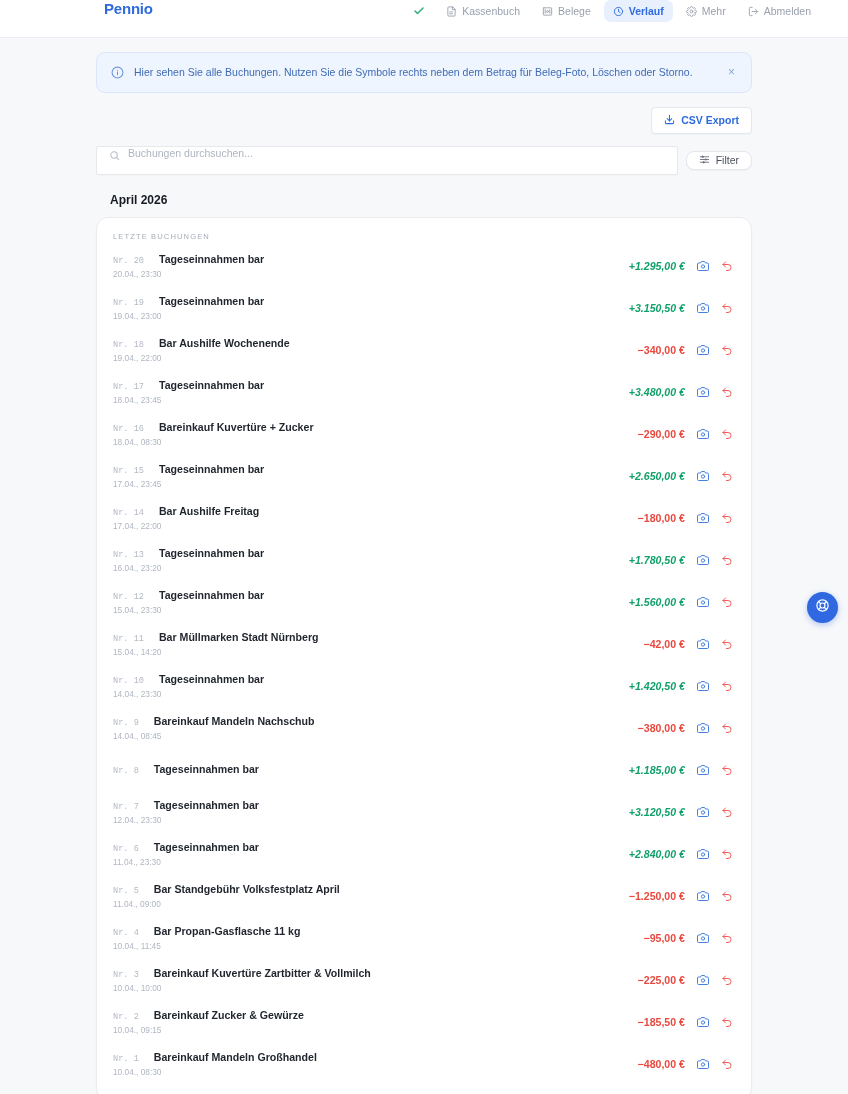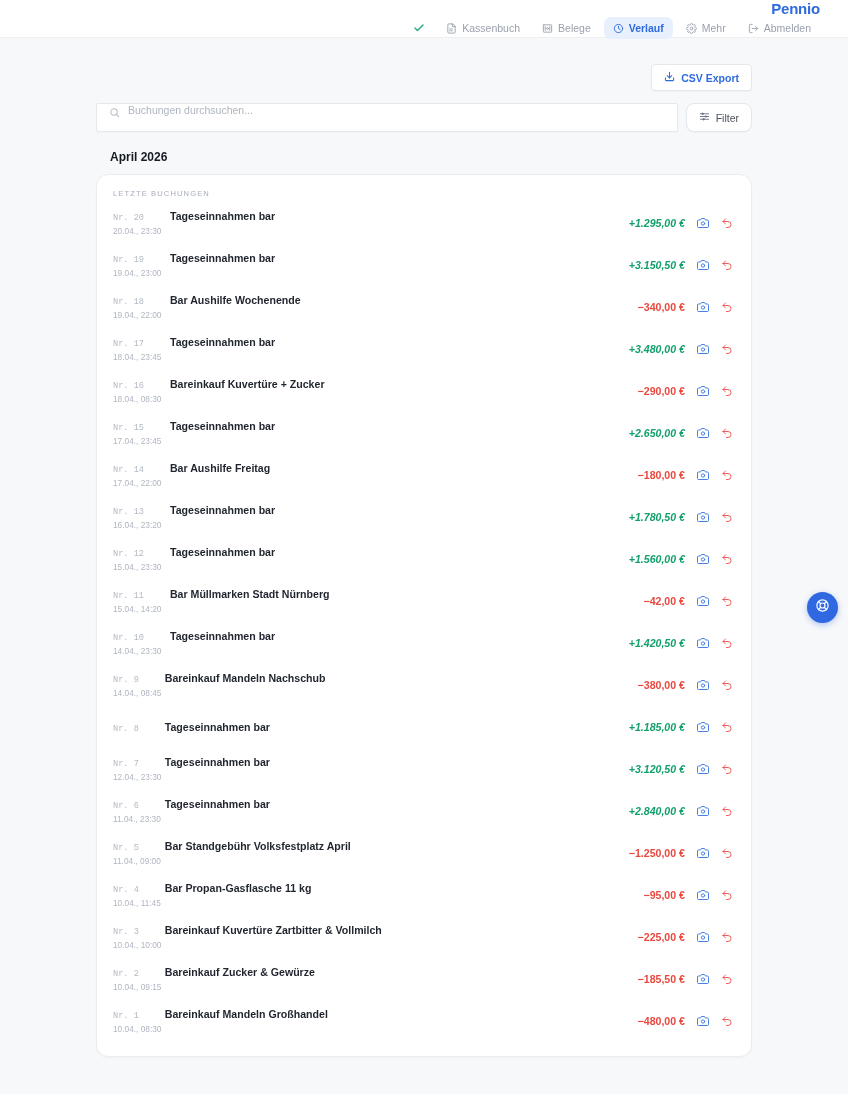--- a/index.html
+++ b/index.html
@@ -18,9 +18,8 @@
     background: #ffffff;
     border-bottom: 1px solid #eceef1;
     display: flex;
-    align-items: flex-end;
-    padding: 0 28px 0 64px;
-    flex-direction: column;
+    align-items: flex-start;
+    padding: 0 28px 0 104px;
   }
   .brand {
     font-size: 15px;

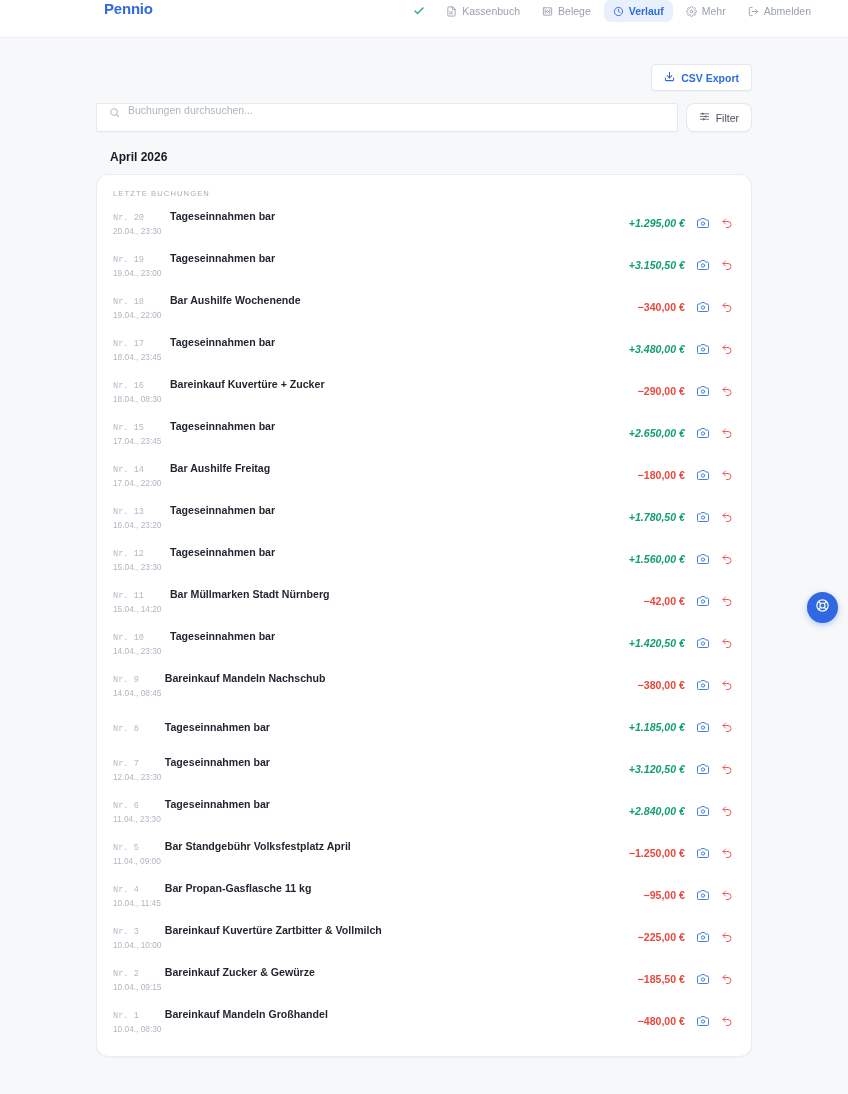--- a/index.html
+++ b/index.html
@@ -283,6 +283,17 @@
 
   <div class="content">
 
+    <div class="banner">
+      <span class="banner-icon">
+        <svg width="13" height="13" viewBox="0 0 24 24" fill="none" stroke="currentColor" stroke-width="2" stroke-linecap="round" stroke-linejoin="round">
+            <circle cx="12" cy="12" r="10"></circle>
+            <line x1="12" y1="11" x2="12" y2="16"></line>
+            <line x1="12" y1="8" x2="12.01" y2="8"></line>
+          </svg>
+      </span>
+      <div class="banner-text">Hier sehen Sie alle Buchungen. Nutzen Sie die Symbole rechts neben dem Betrag für Beleg-Foto, Löschen oder Storno.</div>
+      <span class="banner-close">×</span>
+    </div>
 
     <div class="export-row">
       <div class="btn-export">

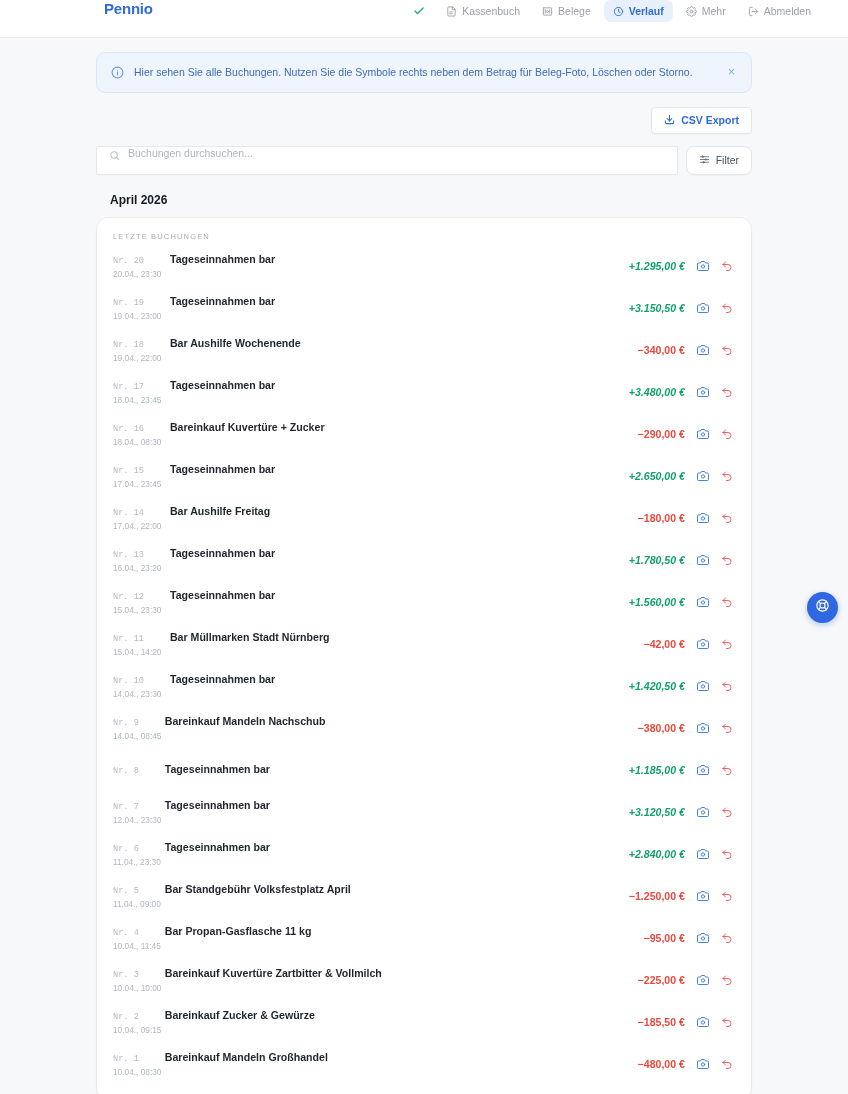--- a/index.html
+++ b/index.html
@@ -129,7 +129,7 @@
     background: #ffffff;
     border: 1px solid #e4e7ec;
     border-radius: 8px;
-    height: 29px;
+    height: 19px;
     padding: 0 12px;
     font-size: 10.5px;
     color: #4a505c;

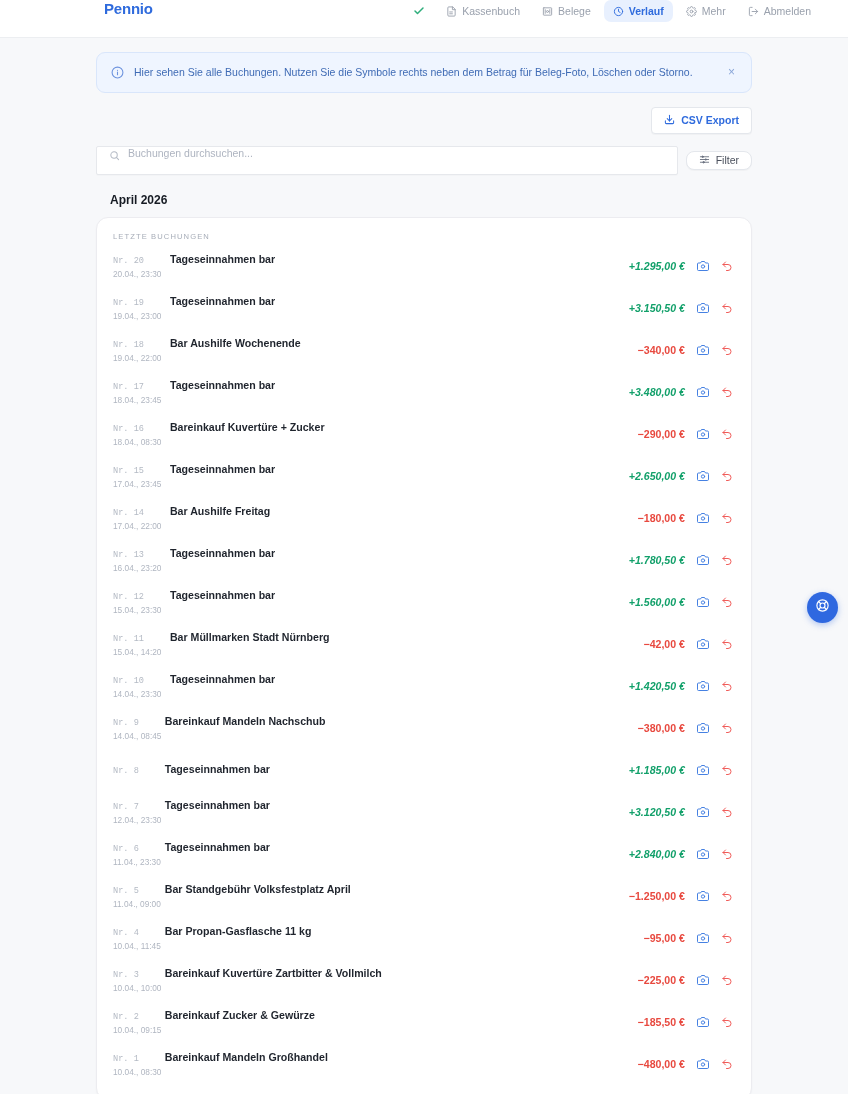--- a/index.html
+++ b/index.html
@@ -168,7 +168,7 @@
     min-height: 42px;
   }
   .tx-left { flex: 1; min-width: 0; }
-  .tx-line1 { display: flex; align-items: baseline; gap: 26px; }
+  .tx-line1 { display: flex; align-items: baseline; gap: 15px; }
   .tx-nr {
     font-family: "Liberation Mono", monospace;
     font-size: 8.6px;

